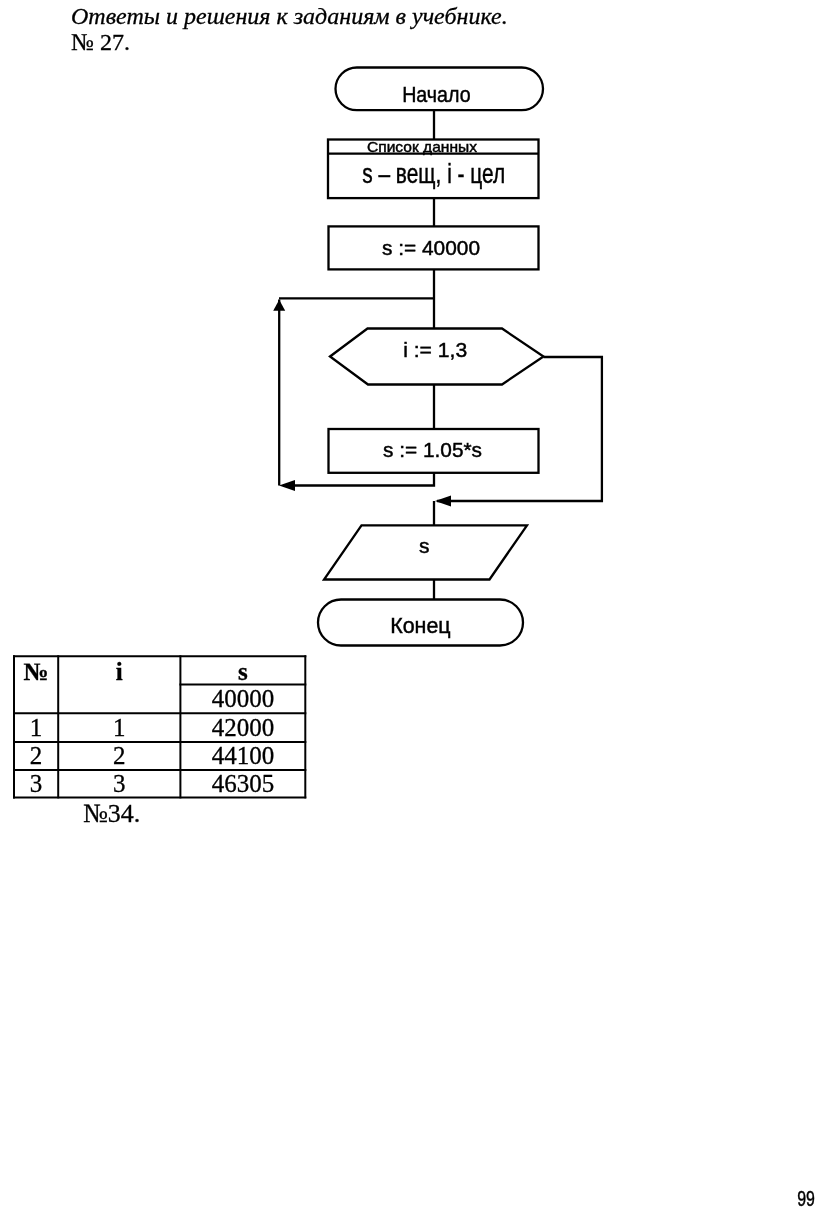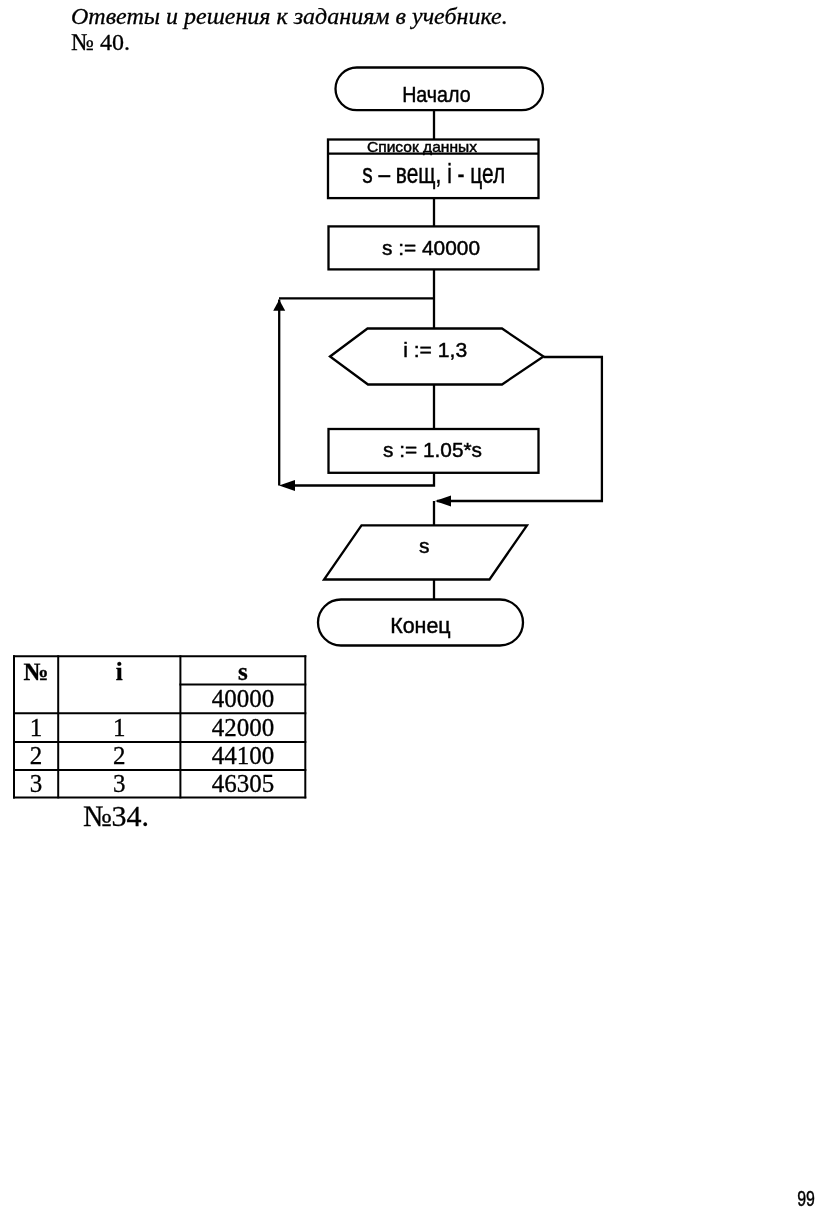--- a/index.html
+++ b/index.html
@@ -15,7 +15,7 @@
 </head>
 <body>
 <div class="title">Ответы и решения к заданиям в учебнике.</div>
-<div class="num32">№ 40.</div>
+<div class="num32">№ 27.</div>
 
 <svg class="fc" width="816" height="1211" viewBox="0 0 816 1211">
   <g fill="none" stroke="#000" stroke-width="2.3">

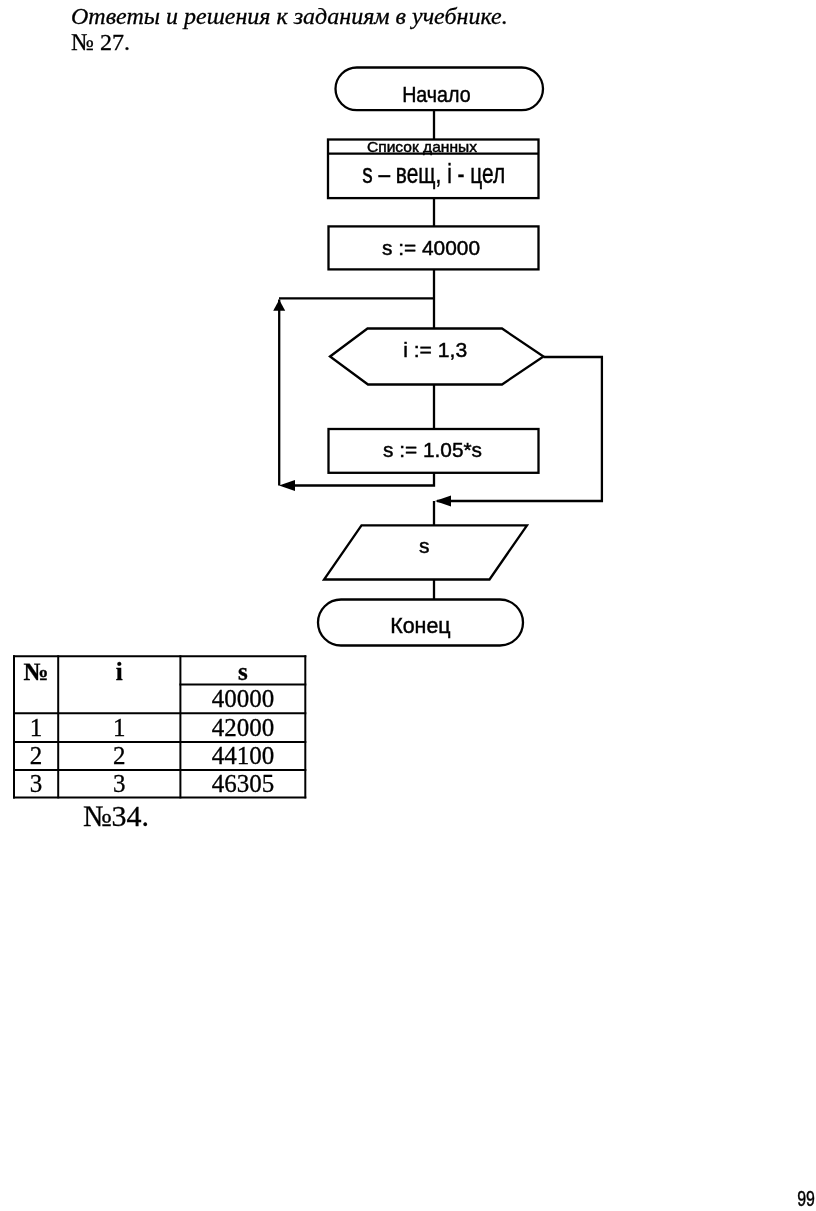--- a/index.html
+++ b/index.html
@@ -10,7 +10,7 @@
   .num32{position:absolute;left:71px;top:29px;font-family:"Liberation Serif",serif;
          font-size:24px;line-height:27px;}
   .fc{position:absolute;left:0;top:0;}
-  .num34{position:absolute;left:83px;top:799px;font-family:"Liberation Serif",serif;font-size:30px;}
+  .num34{position:absolute;left:83px;top:799px;font-family:"Liberation Serif",serif;font-size:26px;}
 </style>
 </head>
 <body>

